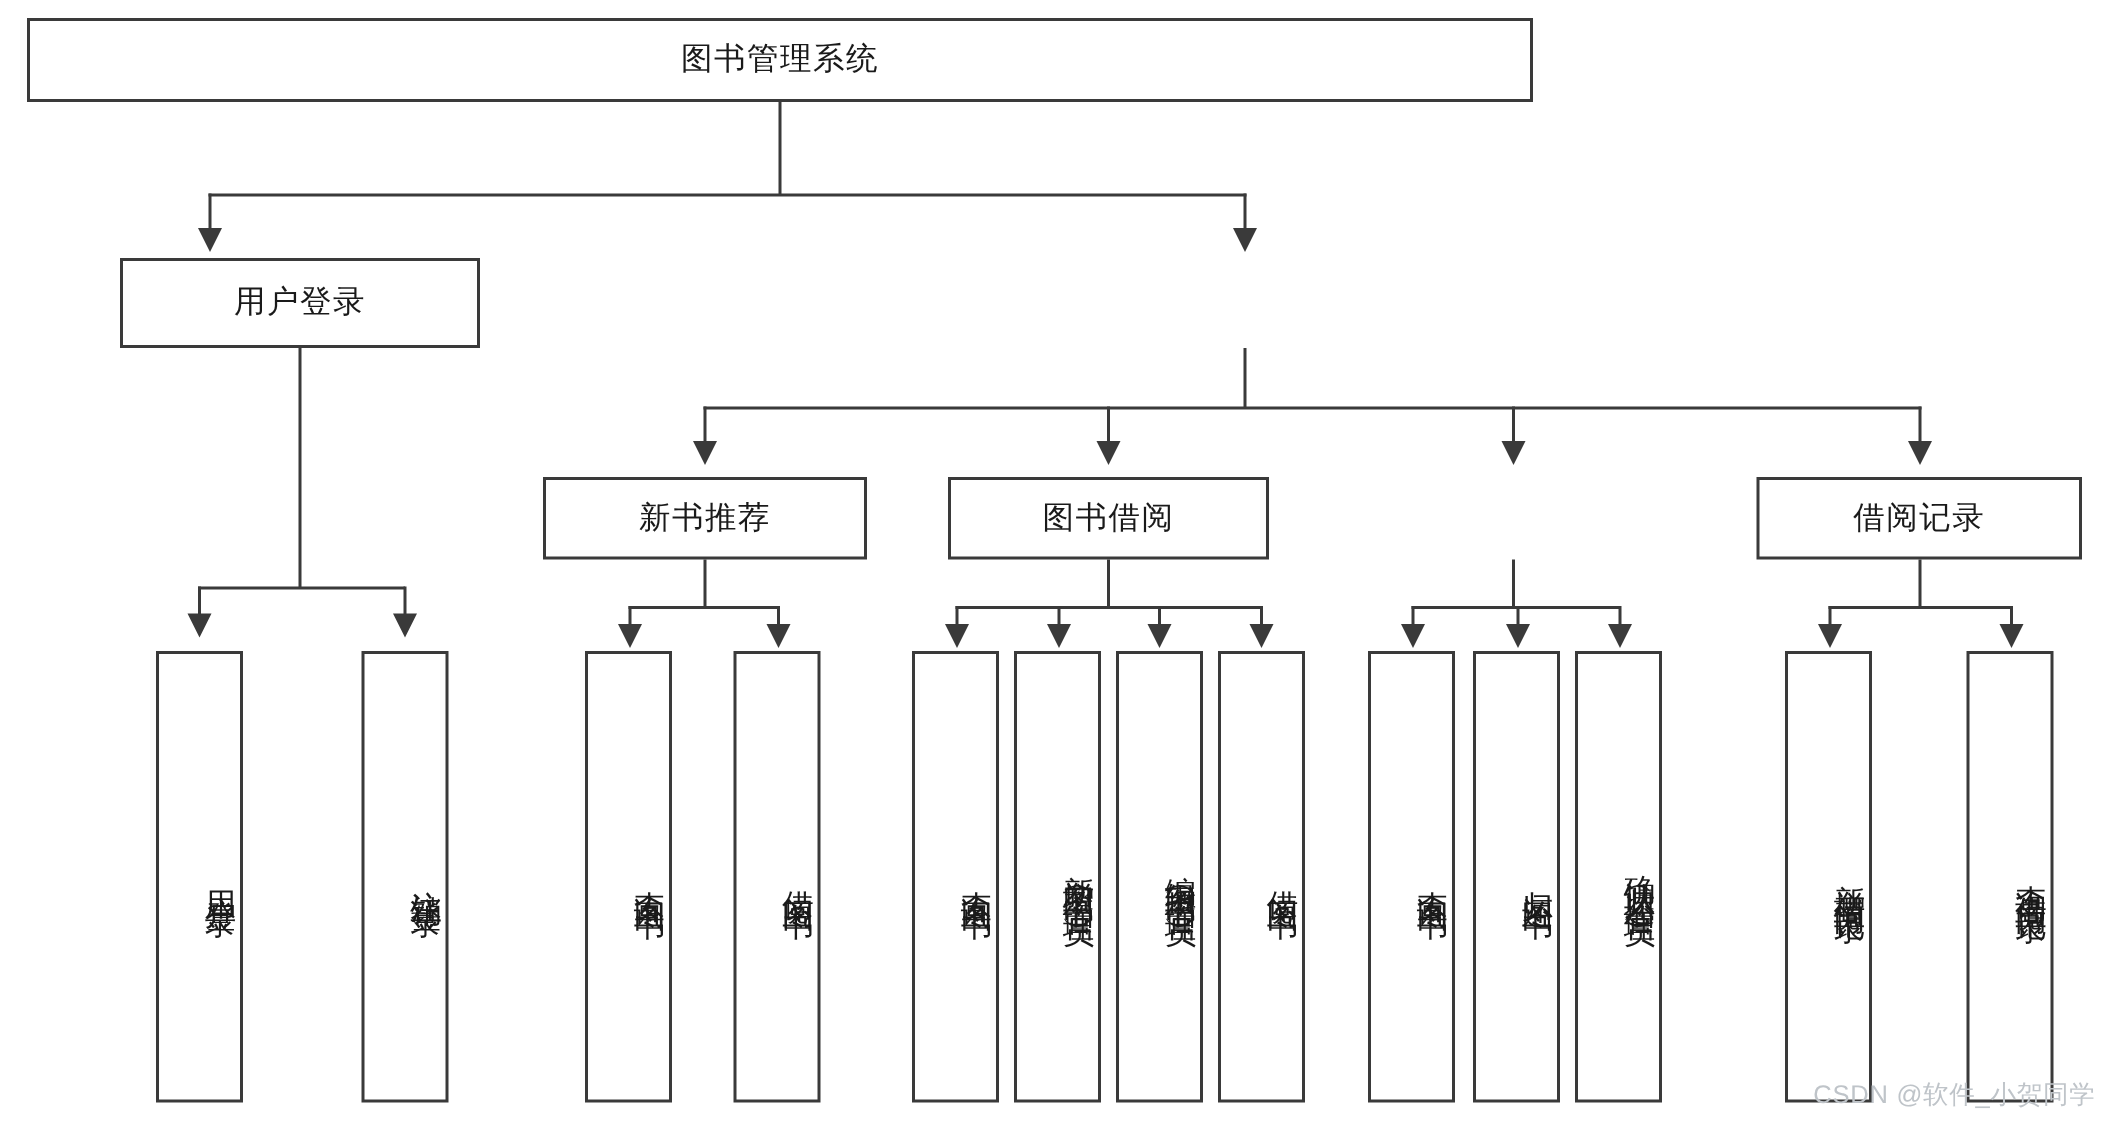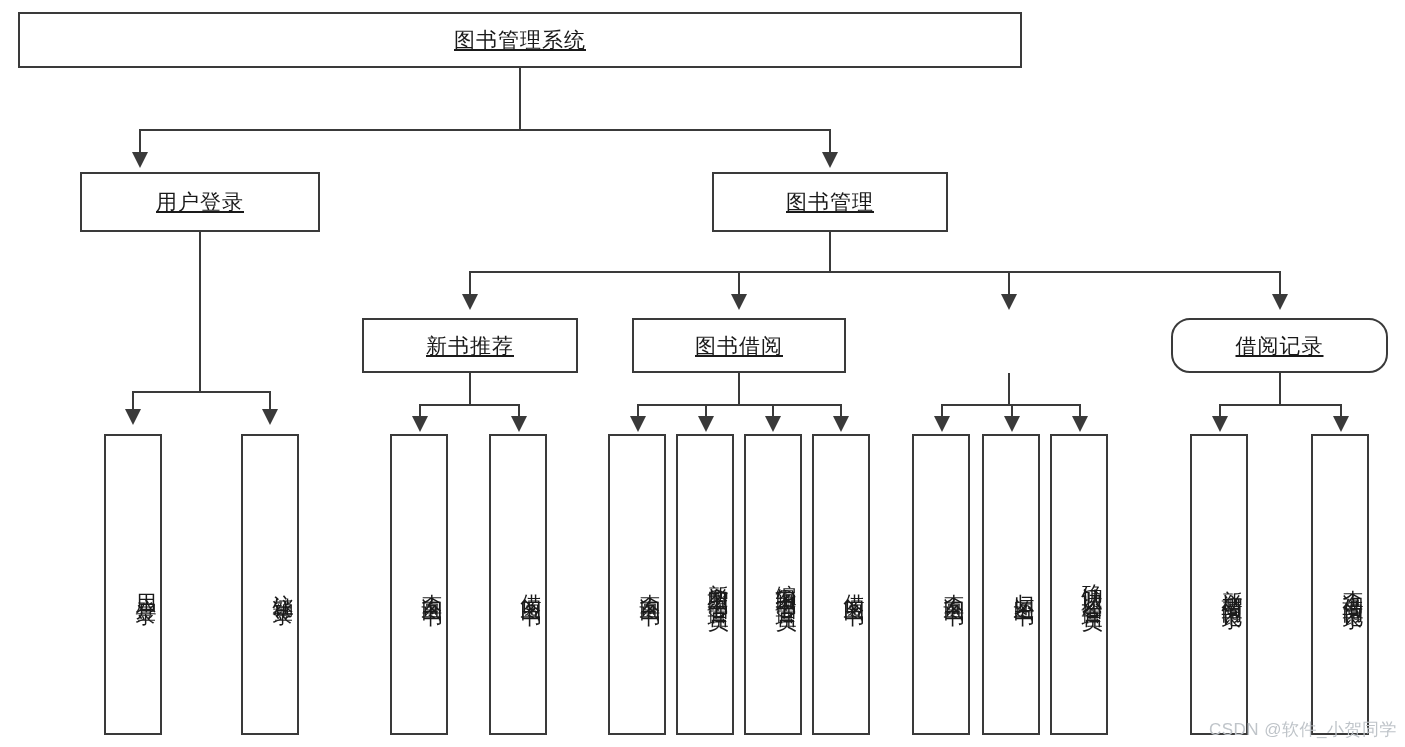--- a/index.html
+++ b/index.html
@@ -31,7 +31,6 @@
     font-size: 21px;
     letter-spacing: 1px;
     line-height: 1.2;
-    text-decoration: underline;
   }
   .node.vert {
     writing-mode: vertical-rl;

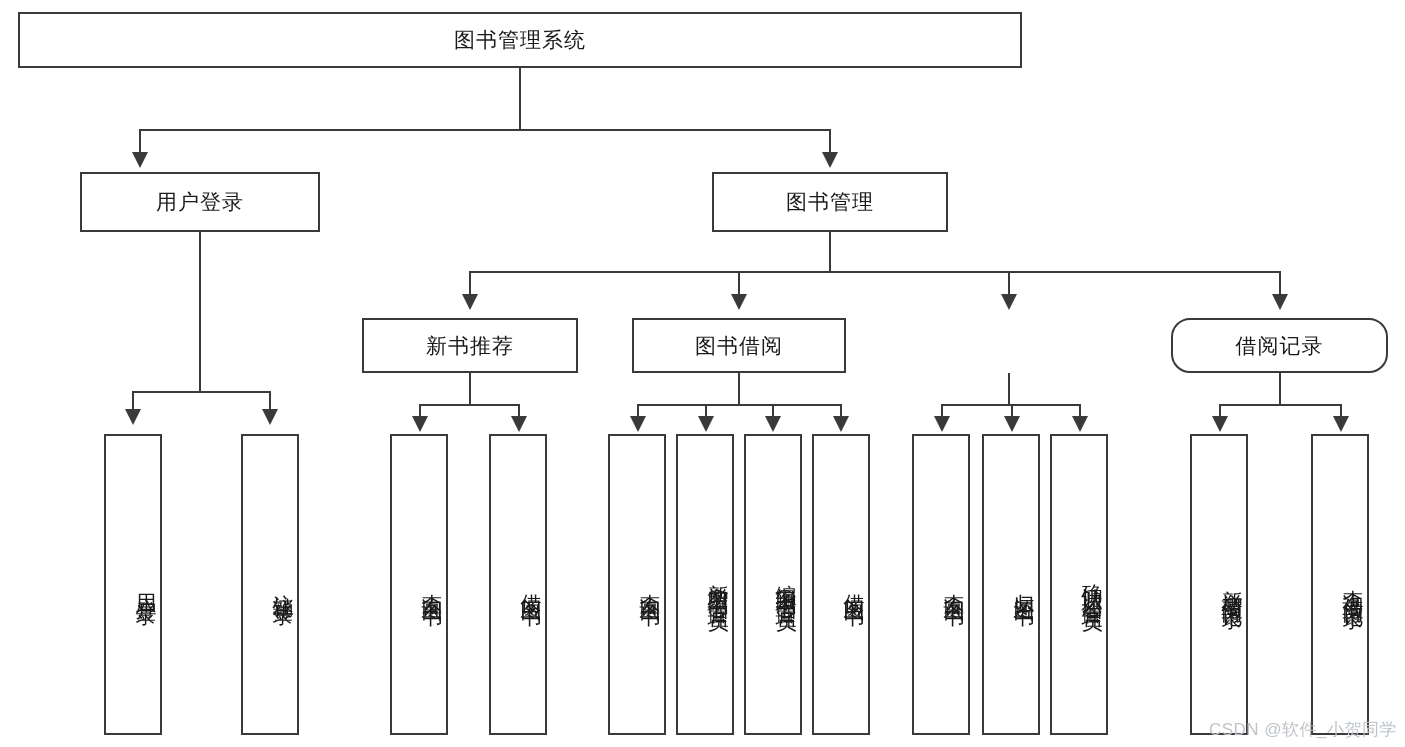--- a/index.html
+++ b/index.html
@@ -93,9 +93,6 @@
   <div class="node horiz" style="left:80px; top:172px; width:240px; height:60px;">
     <span>用户登录</span>
   </div>
-  <div class="node horiz" style="left:712px; top:172px; width:236px; height:60px;">
-    <span>图书管理</span>
-  </div>
 
   <div class="line-v" style="left:199px; top:232px; height:160px;"></div>
   <div class="line-h" style="left:132px; top:391px; width:138px;"></div>

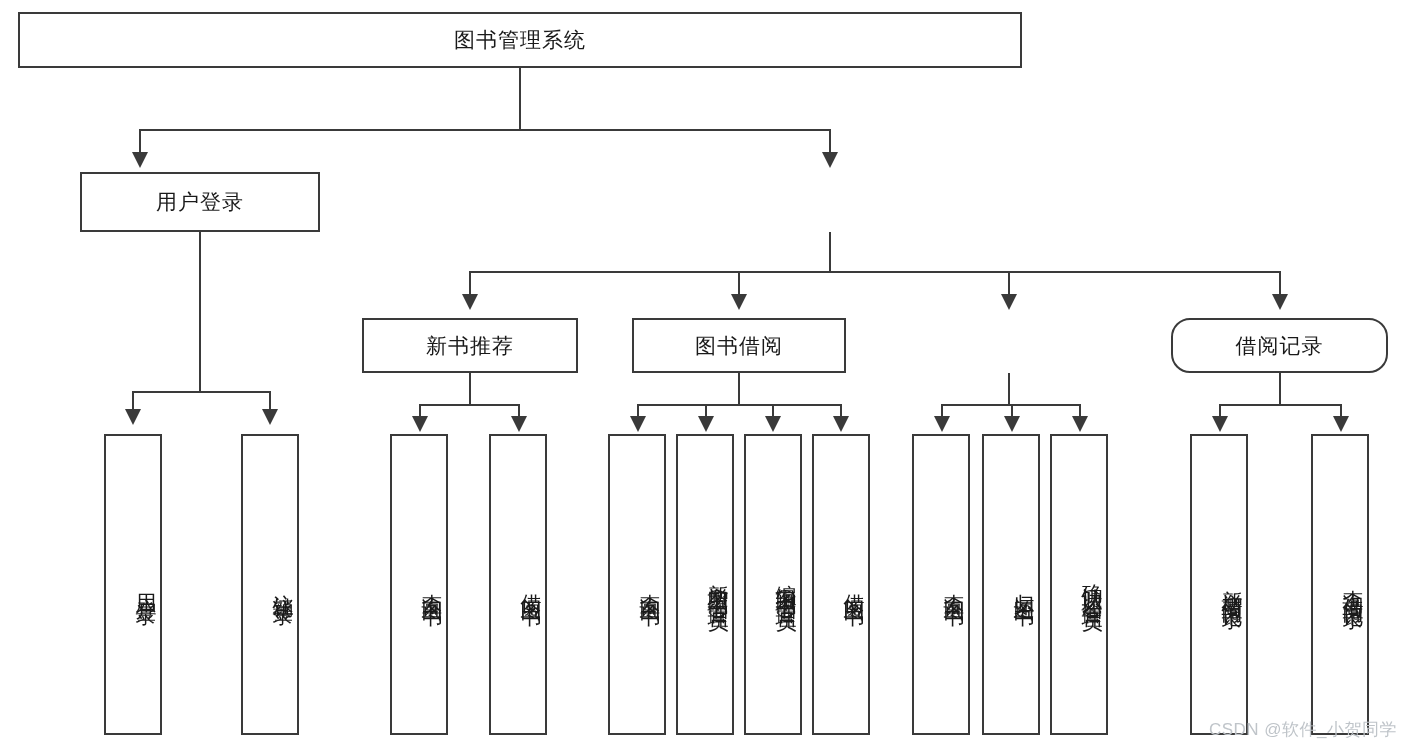--- a/index.html
+++ b/index.html
@@ -118,7 +118,7 @@
   <div class="node horiz" style="left:632px; top:318px; width:214px; height:55px;">
     <span>图书借阅</span>
   </div>
-  <div class="node horiz" style="left:1171px; top:318px; width:217px; height:55px;border-radius:19px;">
+  <div class="node horiz" style="left:1171px; top:318px; width:217px; height:55px;">
     <span>借阅记录</span>
   </div>
 

